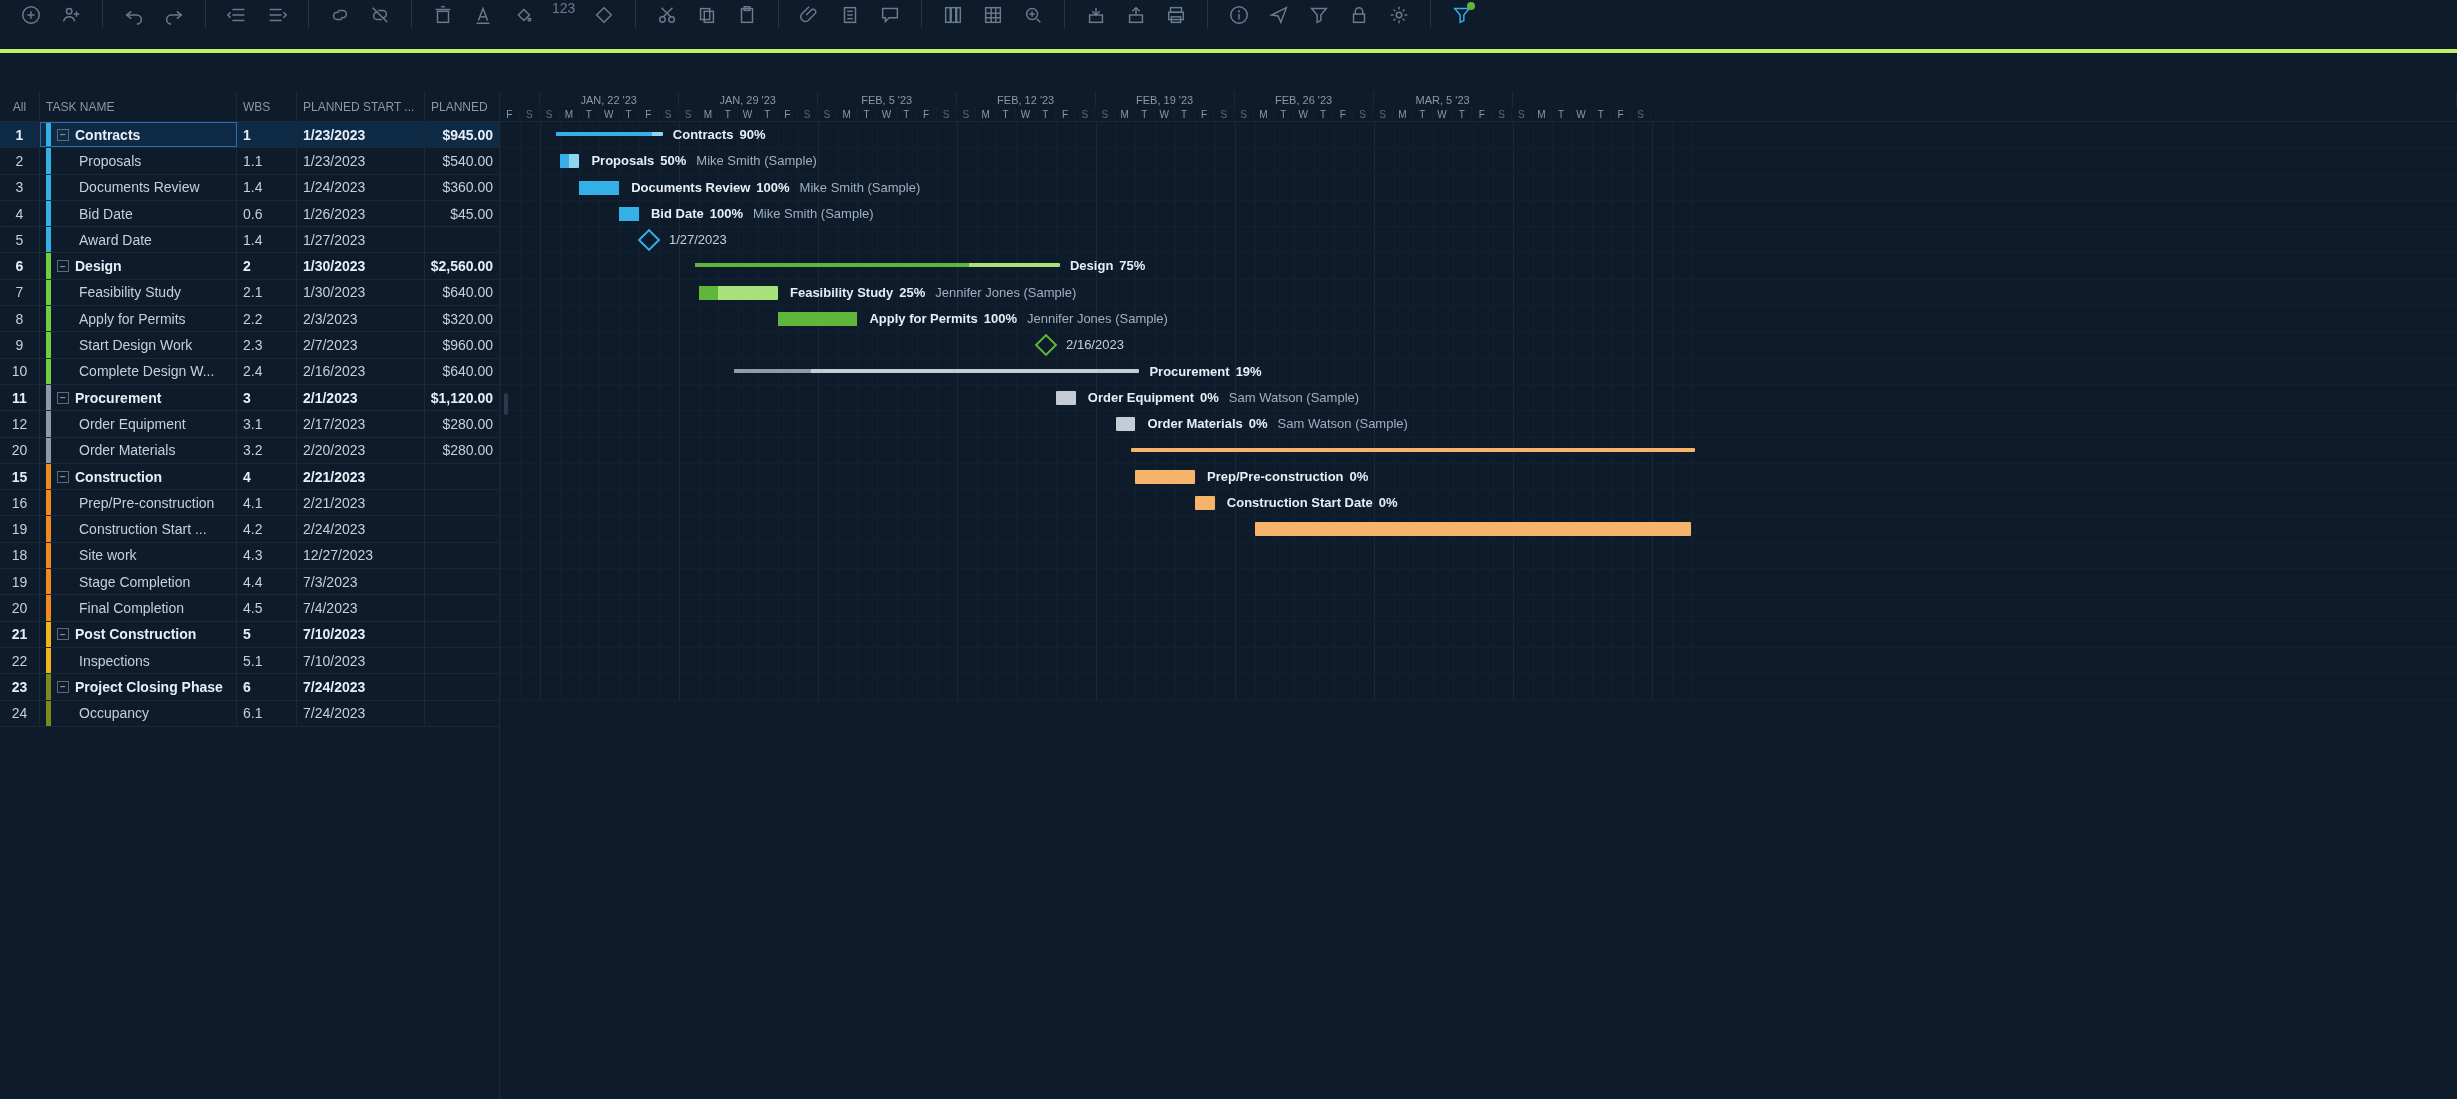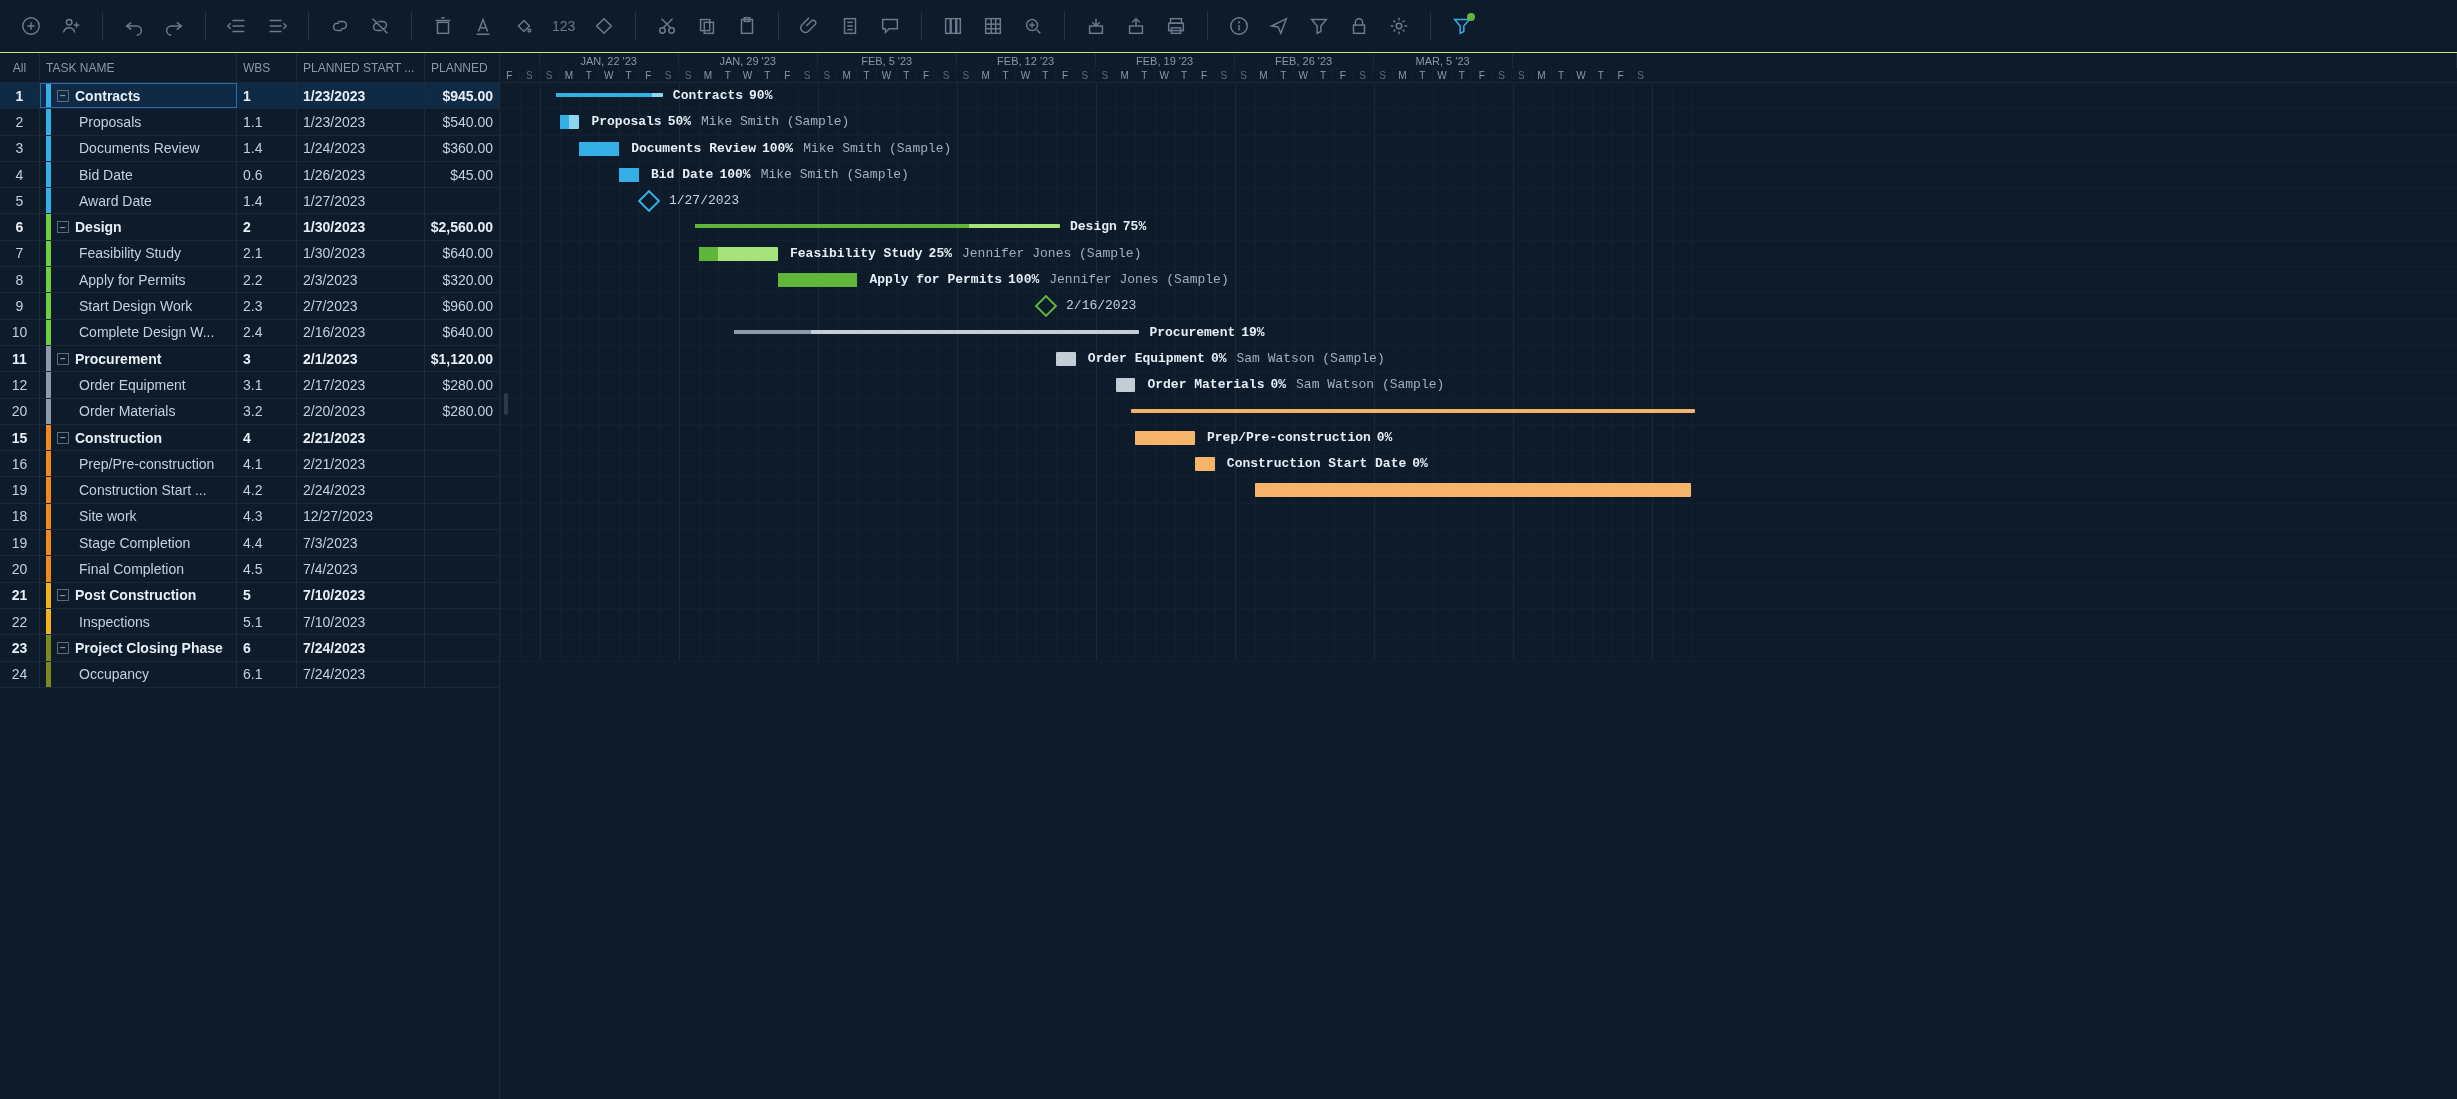--- a/index.html
+++ b/index.html
@@ -17,10 +17,10 @@
 .toolbar {
   height: 53px;
   display: flex;
-  align-items: center;
+  align-items: flex-start;
   padding: 0 16px;
   gap: 10px;
-  border-bottom: 1px solid #bef264;
+  border-bottom: 4px solid #bef264;
 }
 .toolbar .sep { width: 1px; height: 28px; background: #263445; margin: 0 6px; }
 .toolbar .tbtn {

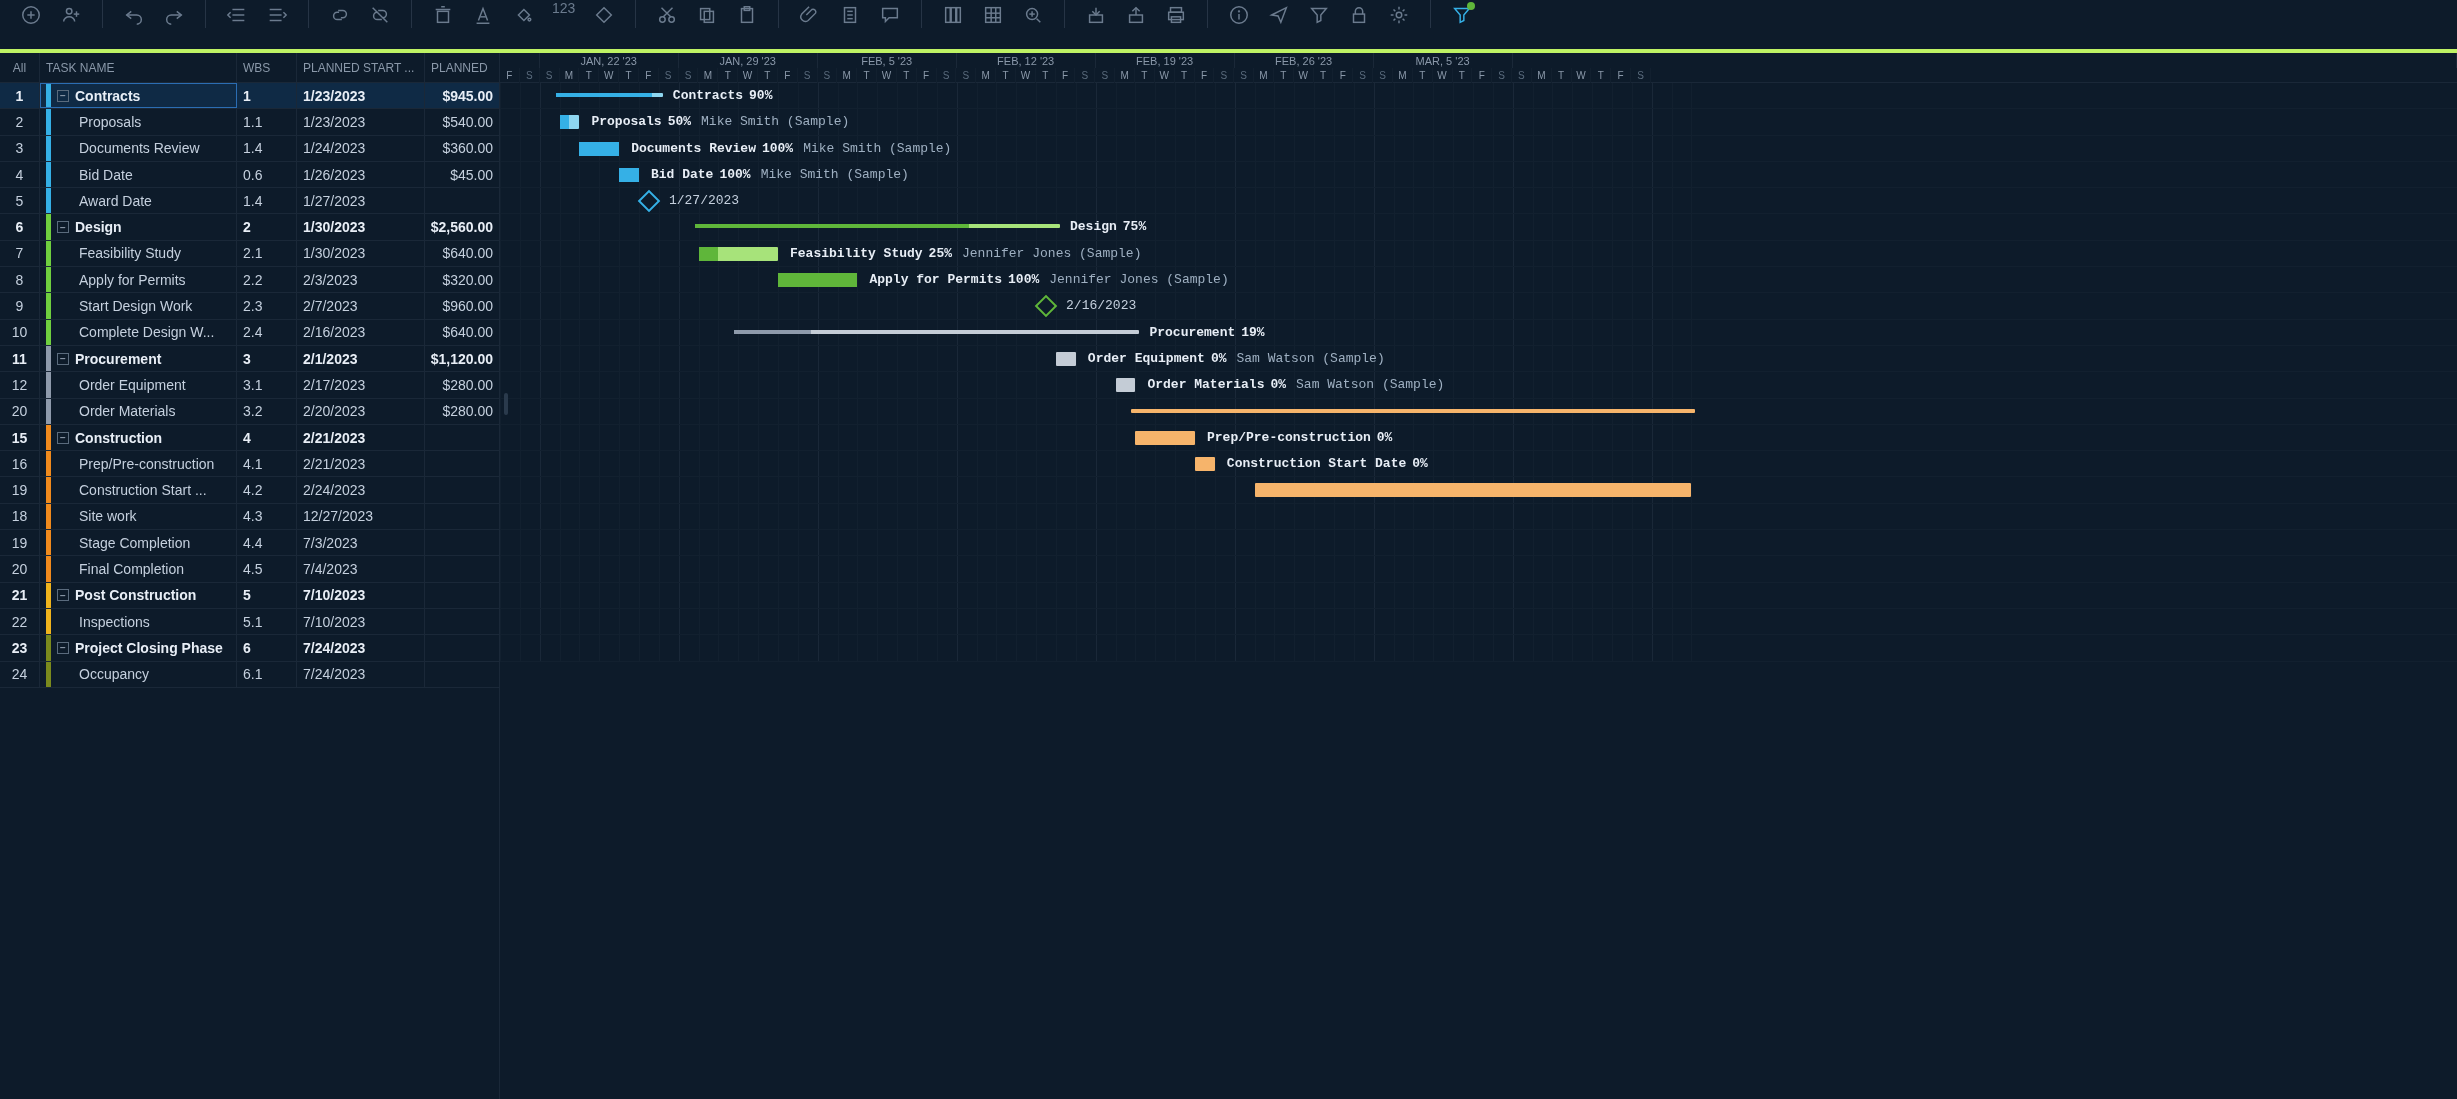--- a/index.html
+++ b/index.html
@@ -33,7 +33,7 @@
 .toolbar .nums { font-size: 14px; color: #6b7b8e; margin: 0 4px; }
 
 
-.main { display: flex; flex: 1; overflow: hidden; }
+.main { display: flex; flex: 1; overflow: hidden; margin-top: 39px; }
 
 
 .grid {

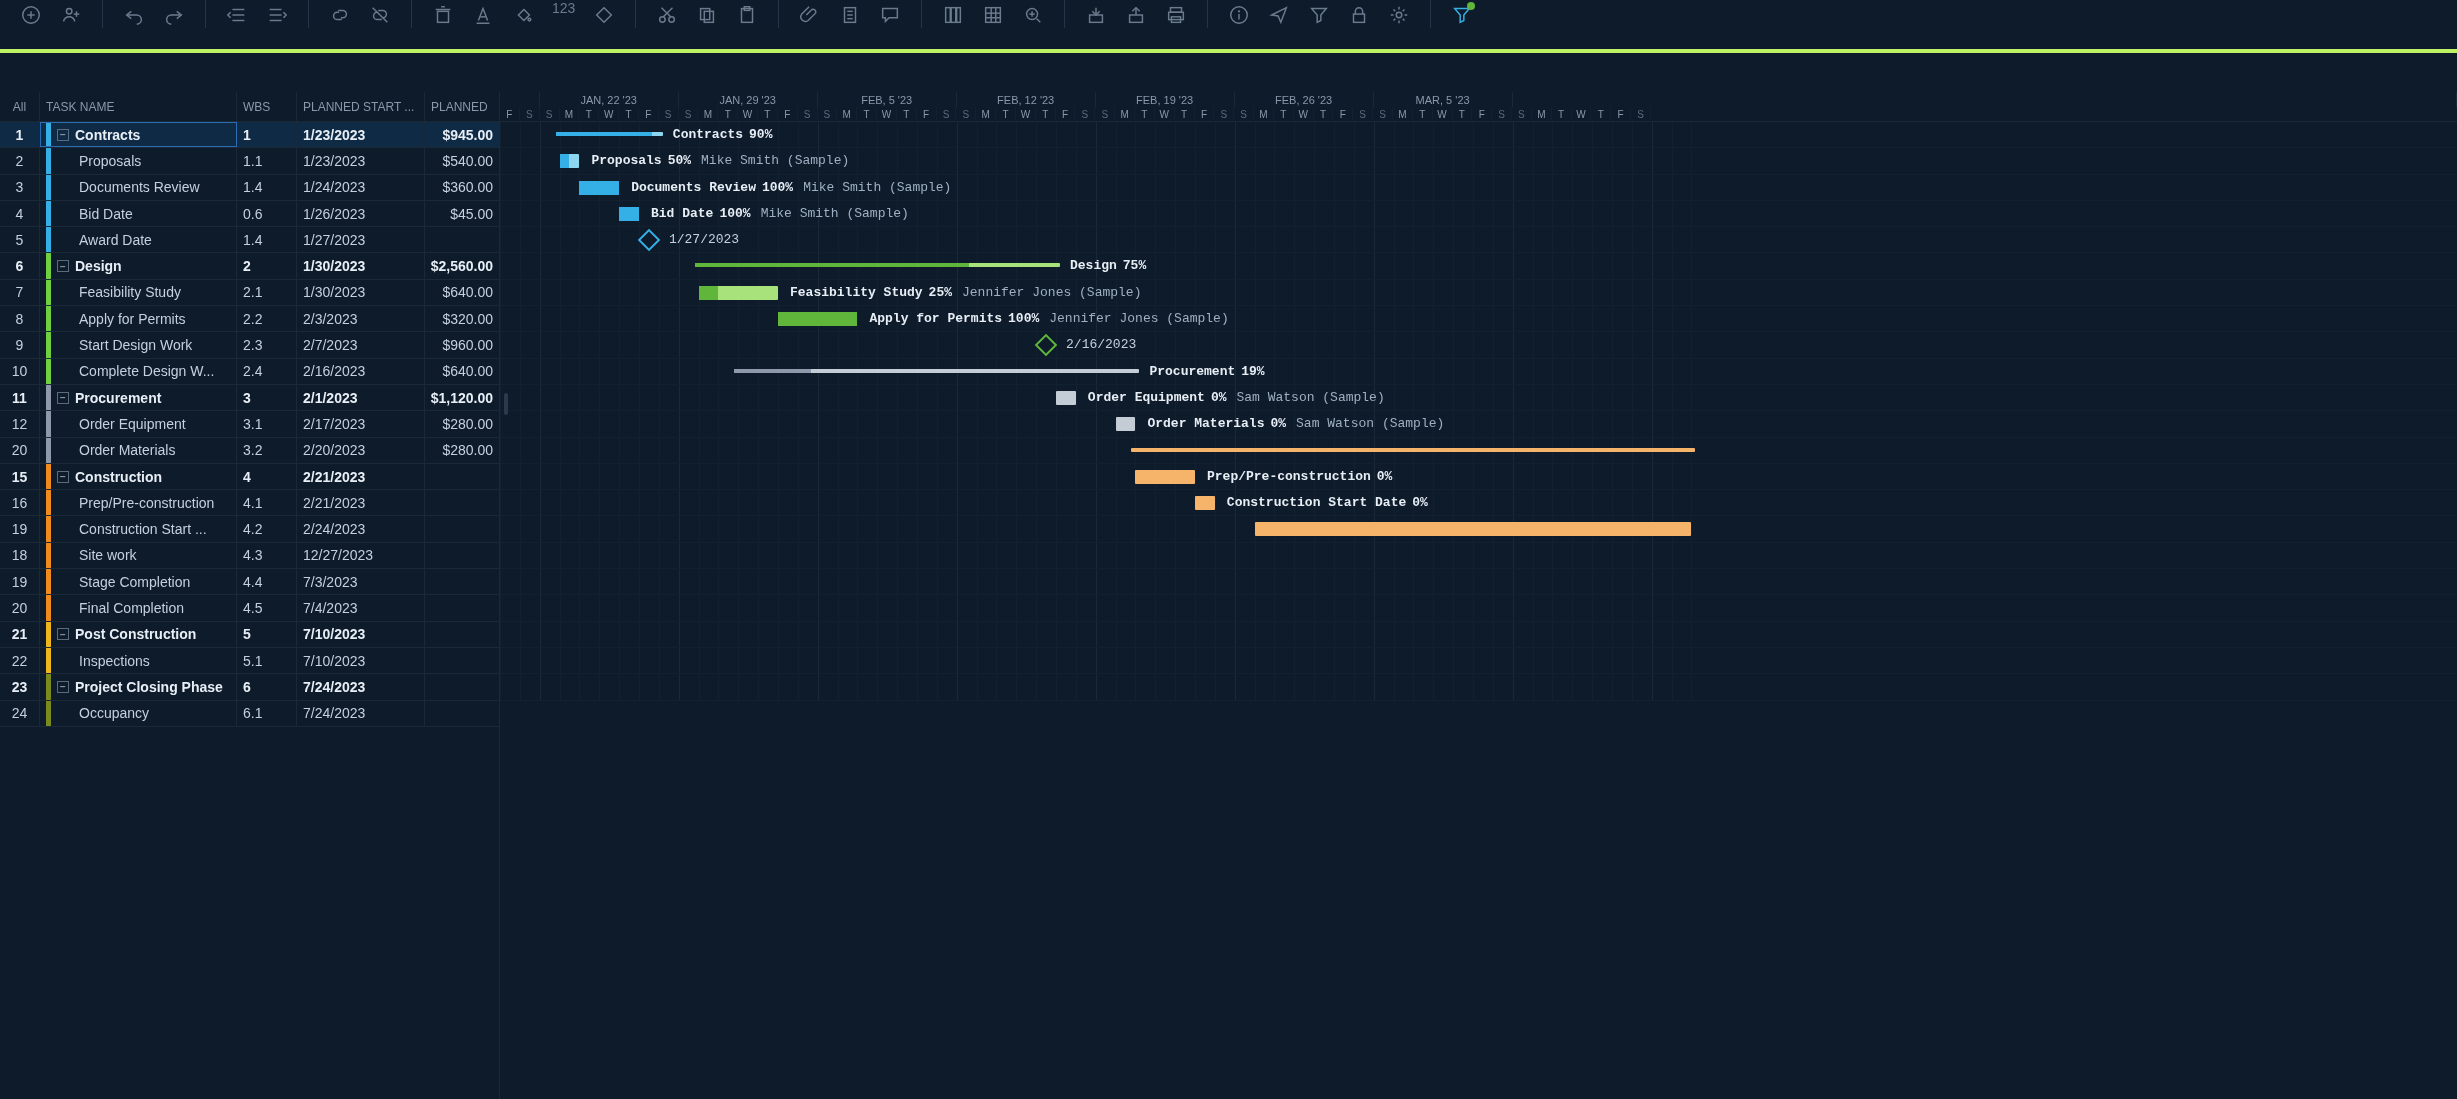--- a/index.html
+++ b/index.html
@@ -113,7 +113,7 @@
 .bar.summary::after { right: -1px; }
 .barfill { height: 100%; float: left; }
 
-.bar-label { position: absolute; top: 5px; font-size: 13px; white-space: nowrap; font-weight: 600; color: #e8eef6; font-family: Liberation Mono, monospace; }
+.bar-label { position: absolute; top: 5px; font-size: 13px; white-space: nowrap; font-weight: 600; color: #e8eef6; }
 .bar-label .pct { margin-left: 6px; }
 .bar-label .res { font-weight: 400; color: #9fb0c2; margin-left: 10px; }
 

